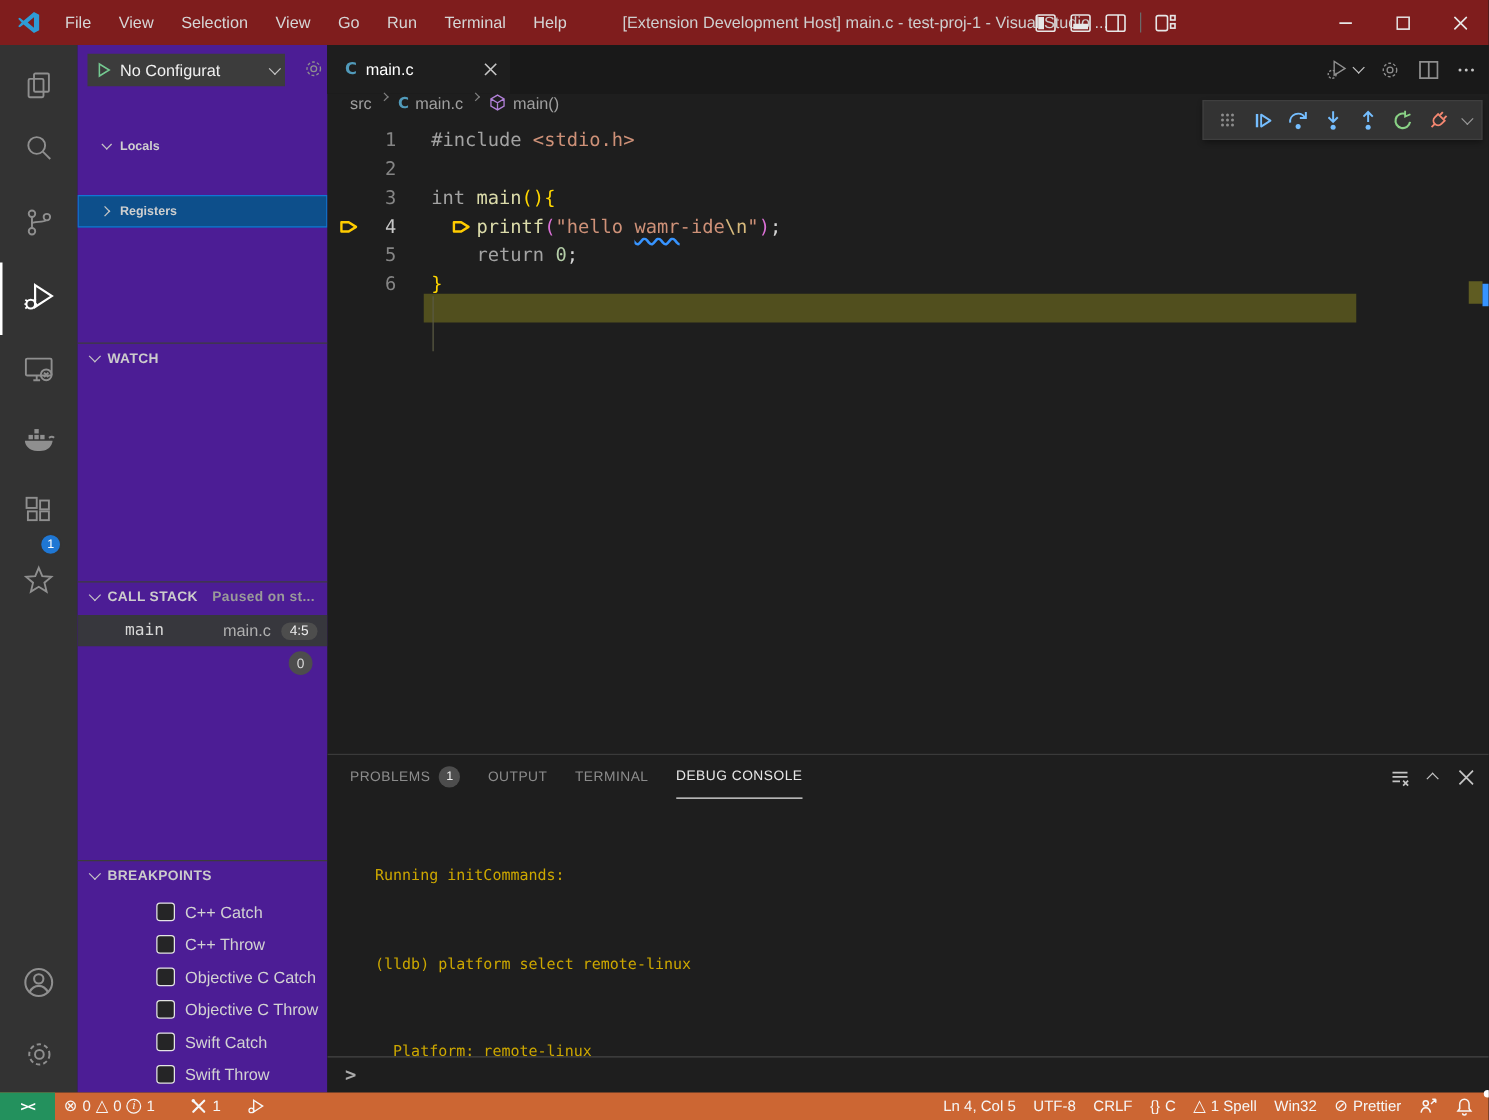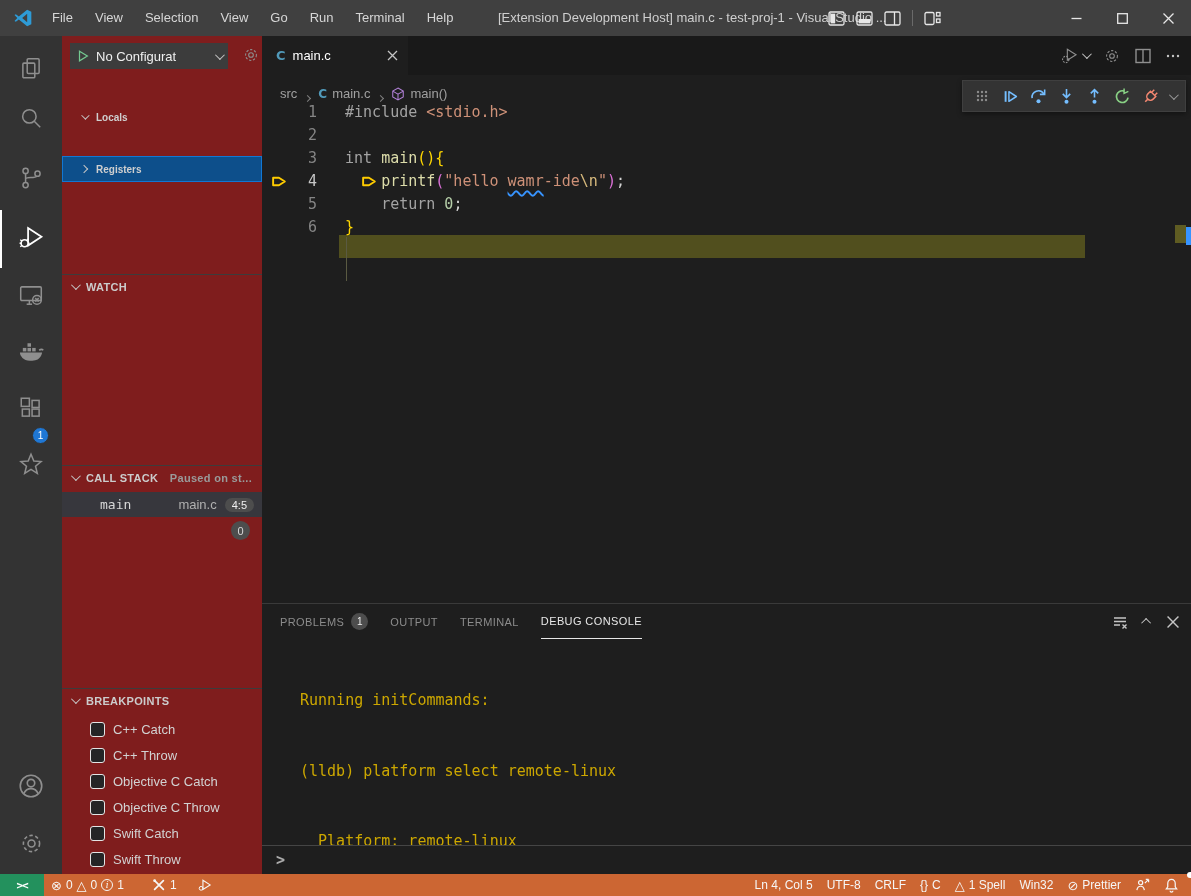--- a/index.html
+++ b/index.html
@@ -15,7 +15,7 @@
   .ico-w { stroke:#e7e7e7; fill:none; stroke-width:1.3; }
 
   
-  .titlebar { position:absolute; top:0; left:0; right:0; height:36px; background:#404040;
+  .titlebar { position:absolute; top:0; left:0; right:0; height:36px; background:#7f1d1d;
     display:flex; align-items:center; z-index:50; }
   .vslogo { margin:0 8px 0 13px; }
   .menu-item { padding:0 11px; font-size:13px; color:#d6d6d6; height:36px; line-height:36px; cursor:default; }

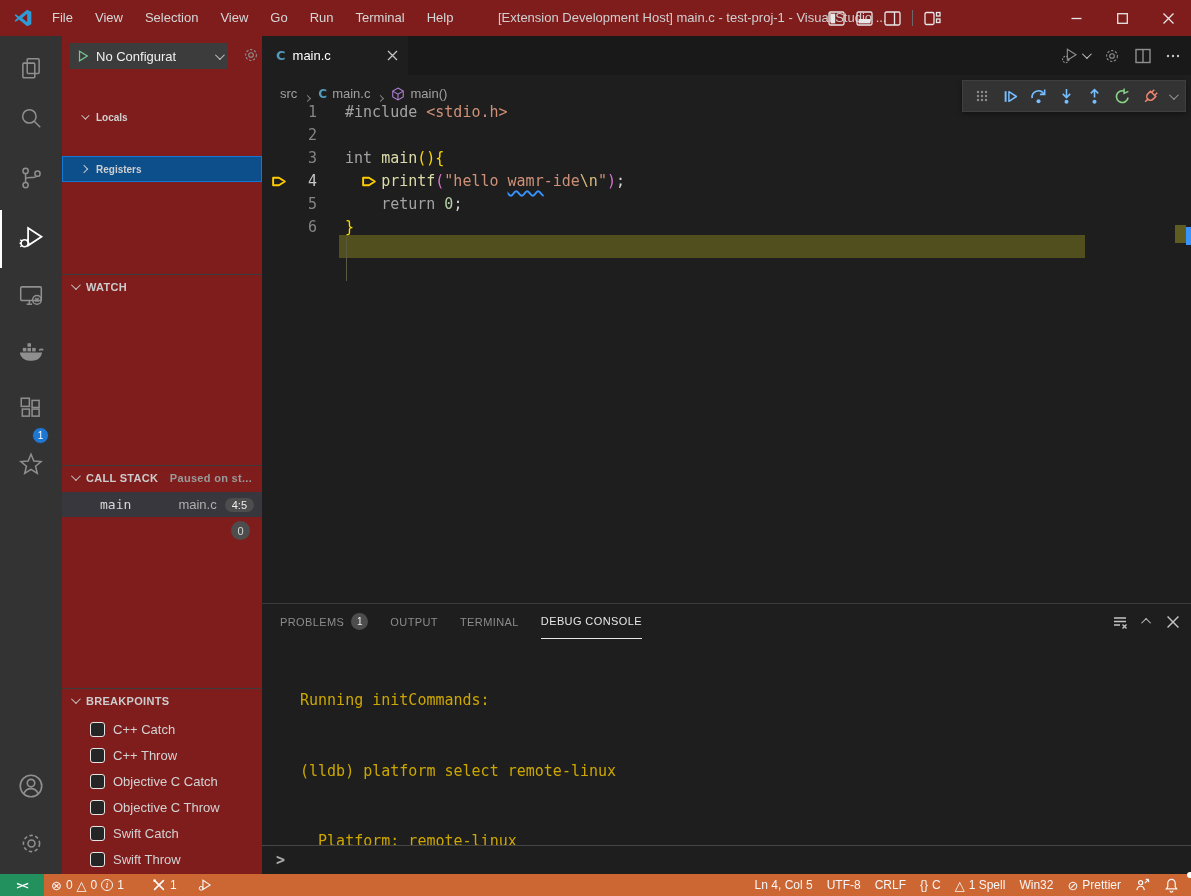--- a/index.html
+++ b/index.html
@@ -35,7 +35,7 @@
     background:#1f77d4; color:#fff; font-size:10px; display:flex; align-items:center; justify-content:center; border:1px solid #333; }
 
   
-  .sidebar { position:absolute; left:62px; top:0; width:200px; bottom:0; background:#7f1d1d; overflow:hidden; }
+  .sidebar { position:absolute; left:62px; top:0; width:200px; bottom:0; background:#4c1d95; overflow:hidden; }
   .sb-config { position:absolute; left:8px; top:6px; height:28px; display:flex; align-items:center; }
   .cfg-dd { display:flex; align-items:center; background:#3c3c3c; height:26px; padding:0 6px 0 6px; width:158px; }
   .cfg-label { color:#f0f0f0; font-size:13px; margin:0 2px 0 6px; white-space:nowrap; overflow:hidden; flex:1; }

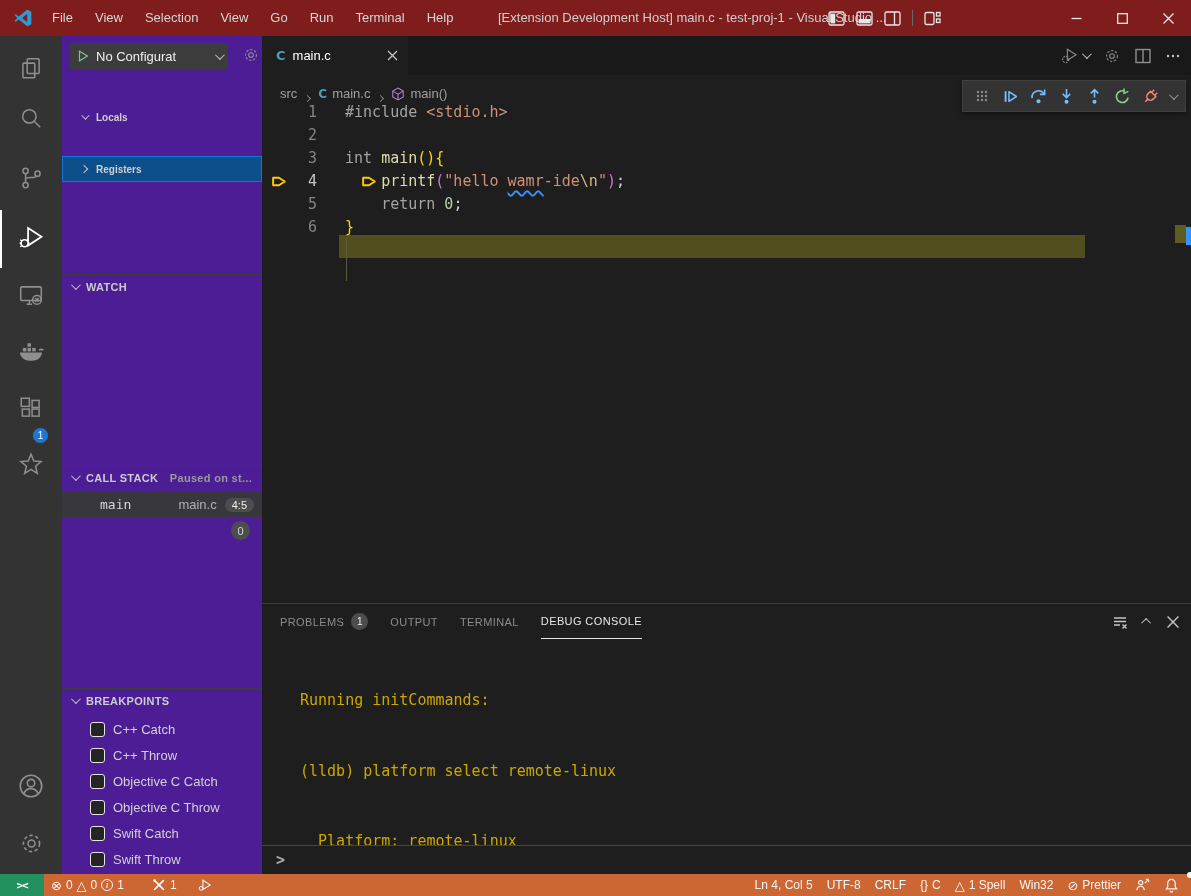--- a/index.html
+++ b/index.html
@@ -69,7 +69,7 @@
   .c-icon { color:#519aba; font-weight:bold; font-size:13px; font-family:"DejaVu Sans",sans-serif; }
   .tab-label { color:#ffffff; font-size:13px; margin-left:7px; flex:1; }
   .ed-actions { position:absolute; right:10px; top:0; height:39px; display:flex; align-items:center; gap:14px; }
-  .breadcrumbs { position:absolute; left:0; top:39px; right:0; height:26px; display:flex; align-items:flex-end;
+  .breadcrumbs { position:absolute; left:0; top:39px; right:0; height:26px; display:flex; align-items:flex-start;
     font-size:13px; color:#a0a0a0; padding-left:18px; gap:5px; }
   .bc-sep { width:5px; height:5px; border-right:1.2px solid #808080; border-bottom:1.2px solid #808080; transform:rotate(-45deg); margin:0 3px; }
 

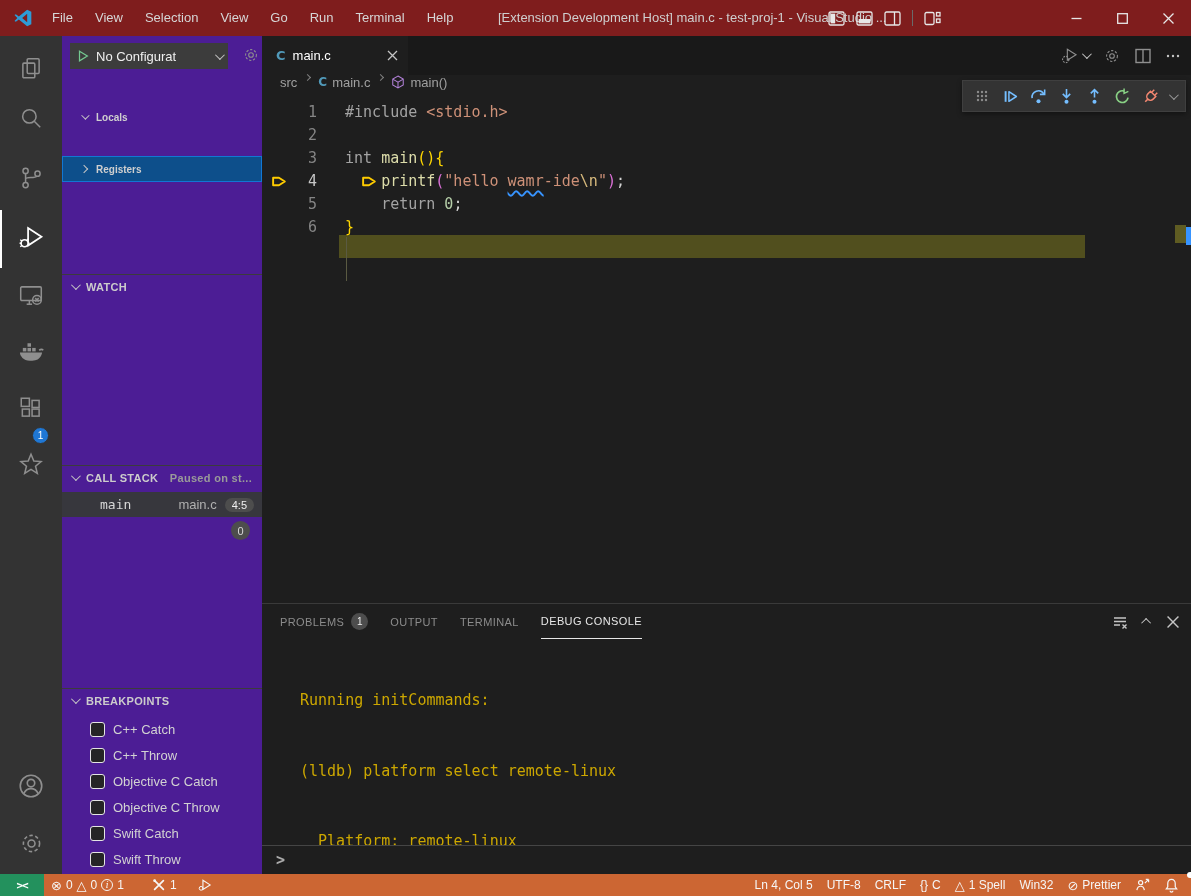--- a/index.html
+++ b/index.html
@@ -104,7 +104,7 @@
   .panel-filter::placeholder { color:#9f9f9f; }
   .panel-icons { position:absolute; right:12px; top:0; height:35px; display:flex; align-items:center; gap:16px; }
   .console { position:absolute; left:0; top:35px; right:0; bottom:30px; font-family:"DejaVu Sans Mono",monospace;
-    font-size:15px; line-height:23.5px; color:#cca700; padding:3px 0 0 38px; white-space:pre; }
+    font-size:12px; line-height:23.5px; color:#cca700; padding:3px 0 0 38px; white-space:pre; }
   .console-input { position:absolute; left:0; right:0; bottom:0; height:29px; border-top:1px solid #454545;
     display:flex; align-items:center; }
   .prompt { color:#ababab; font-size:15px; font-weight:bold; margin-left:14px; font-family:"DejaVu Sans Mono",monospace; }

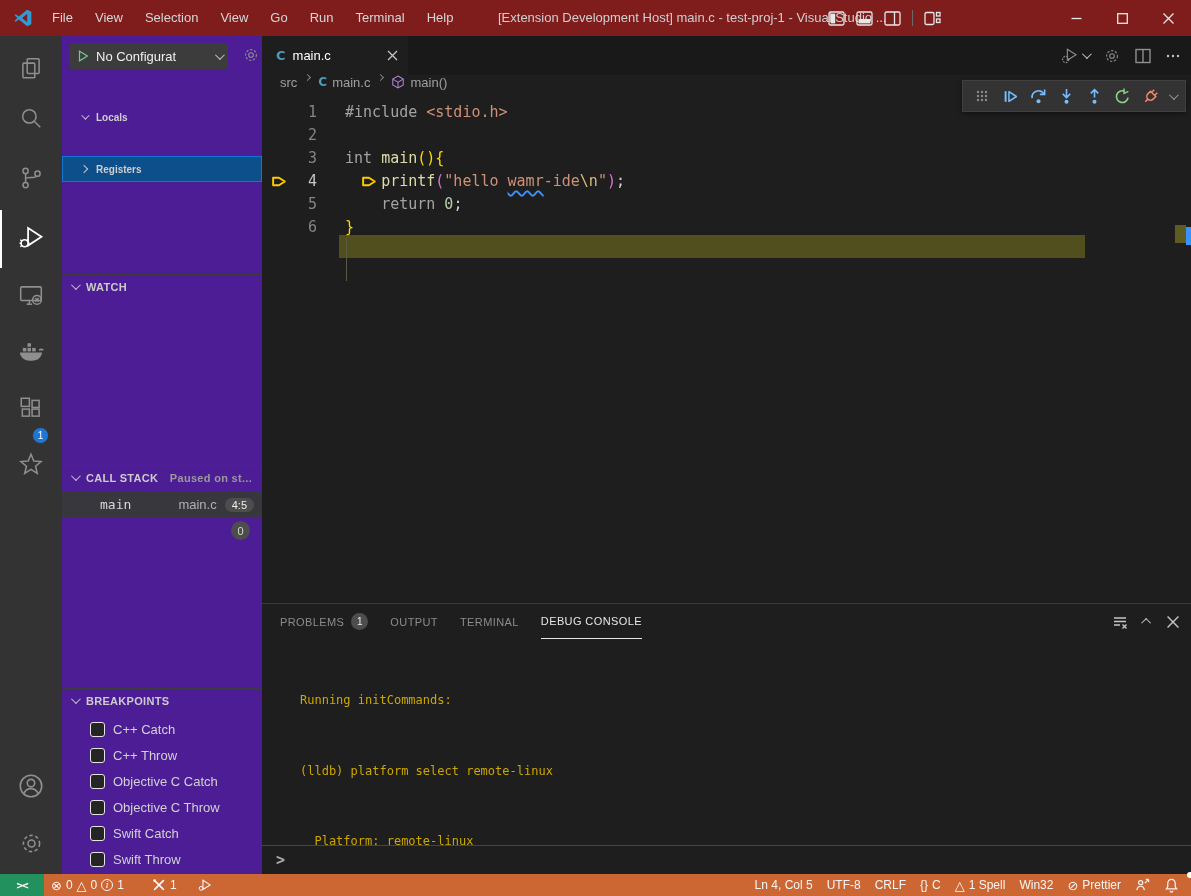--- a/index.html
+++ b/index.html
@@ -59,7 +59,7 @@
   .pill { background:#4d4d4d; color:#eeeeee; font-size:11px; border-radius:9px; padding:1px 7px; margin:0 8px; }
   .zero-badge { position:absolute; right:12px; width:19px; height:19px; border-radius:50%; background:#4d4d4d;
     color:#d8d8d8; font-size:11px; display:flex; align-items:center; justify-content:center; }
-  .bp-row { position:absolute; left:0; width:200px; height:26px; display:flex; align-items:center; font-size:13px; color:#d2d2d2; }
+  .bp-row { position:absolute; left:0; width:200px; height:26px; display:flex; align-items:center; font-size:13px; color:#d2d2d2;padding-left:35px; }
   .bp-check { width:15px; height:15px; border:1.6px solid #e4e4e4; border-radius:3px; margin:0 8px 0 28px; background:#252526; }
 
   

